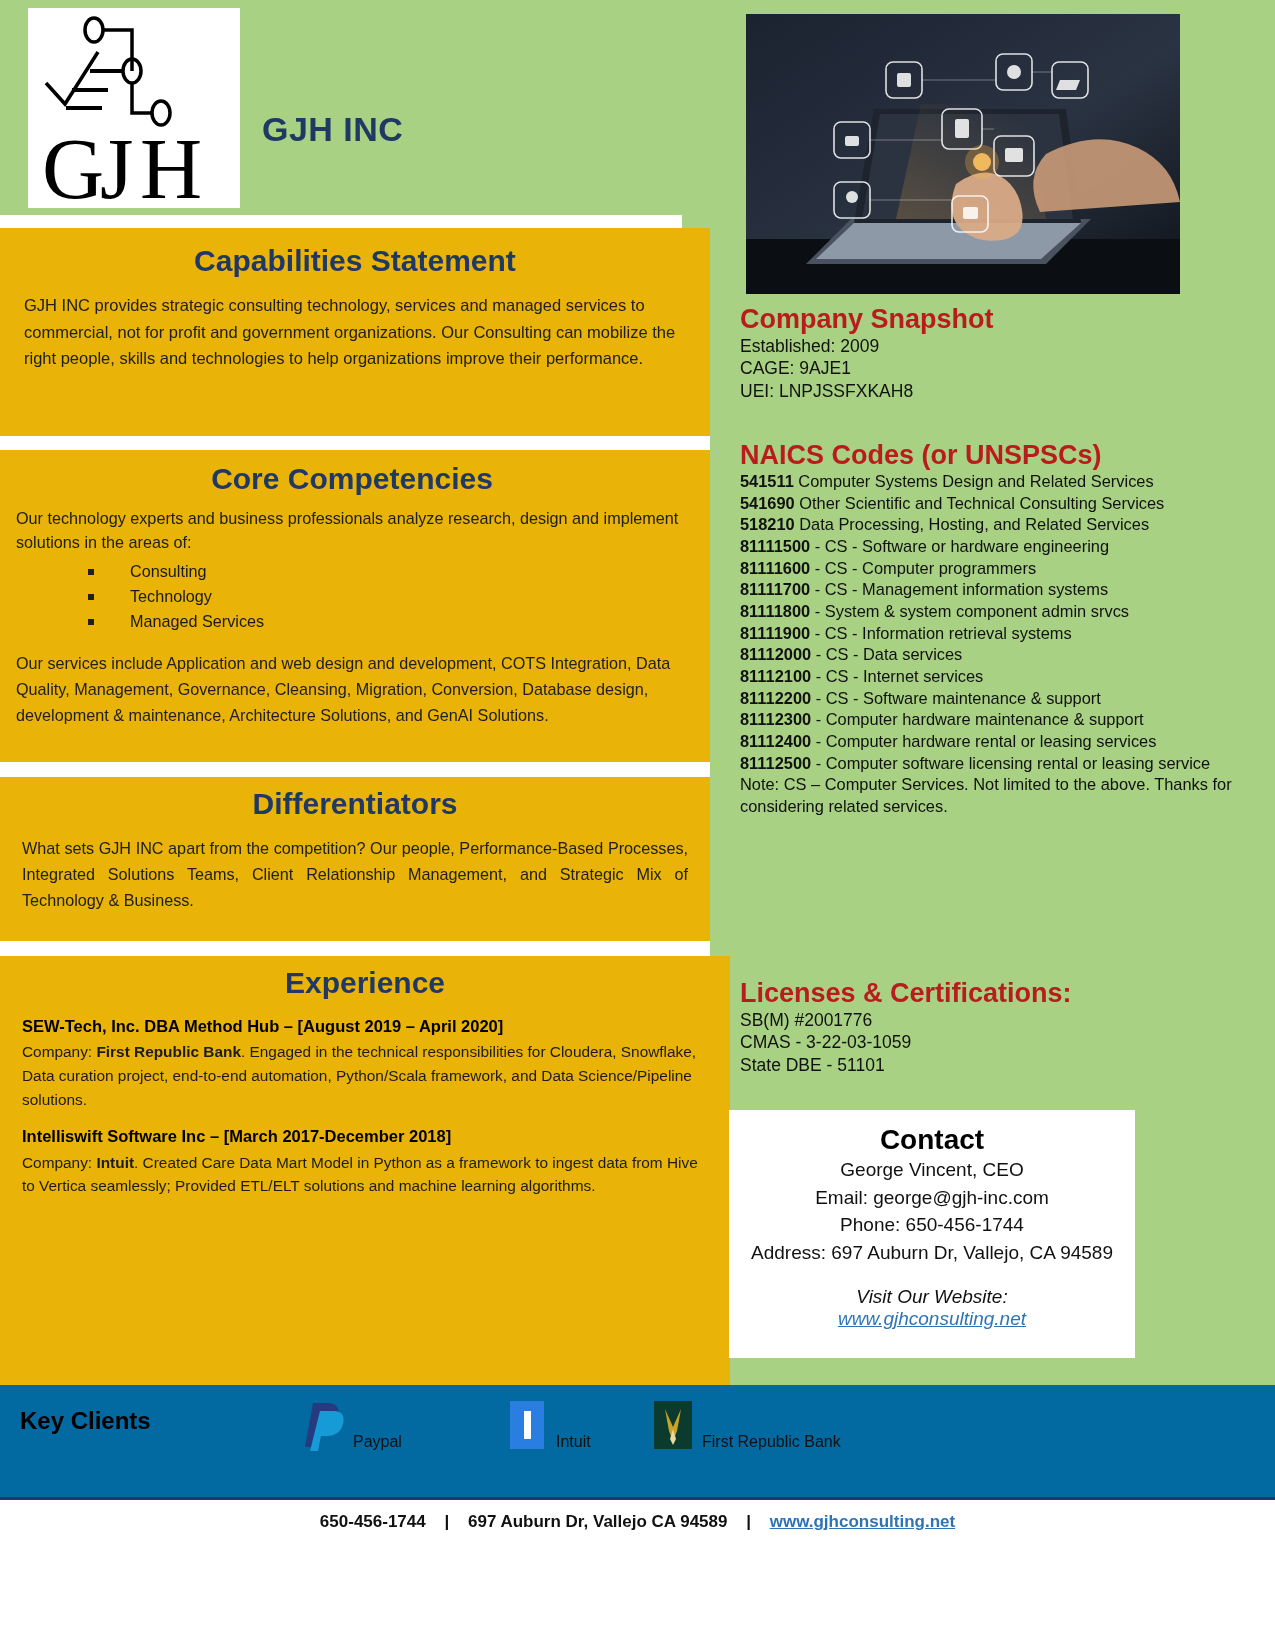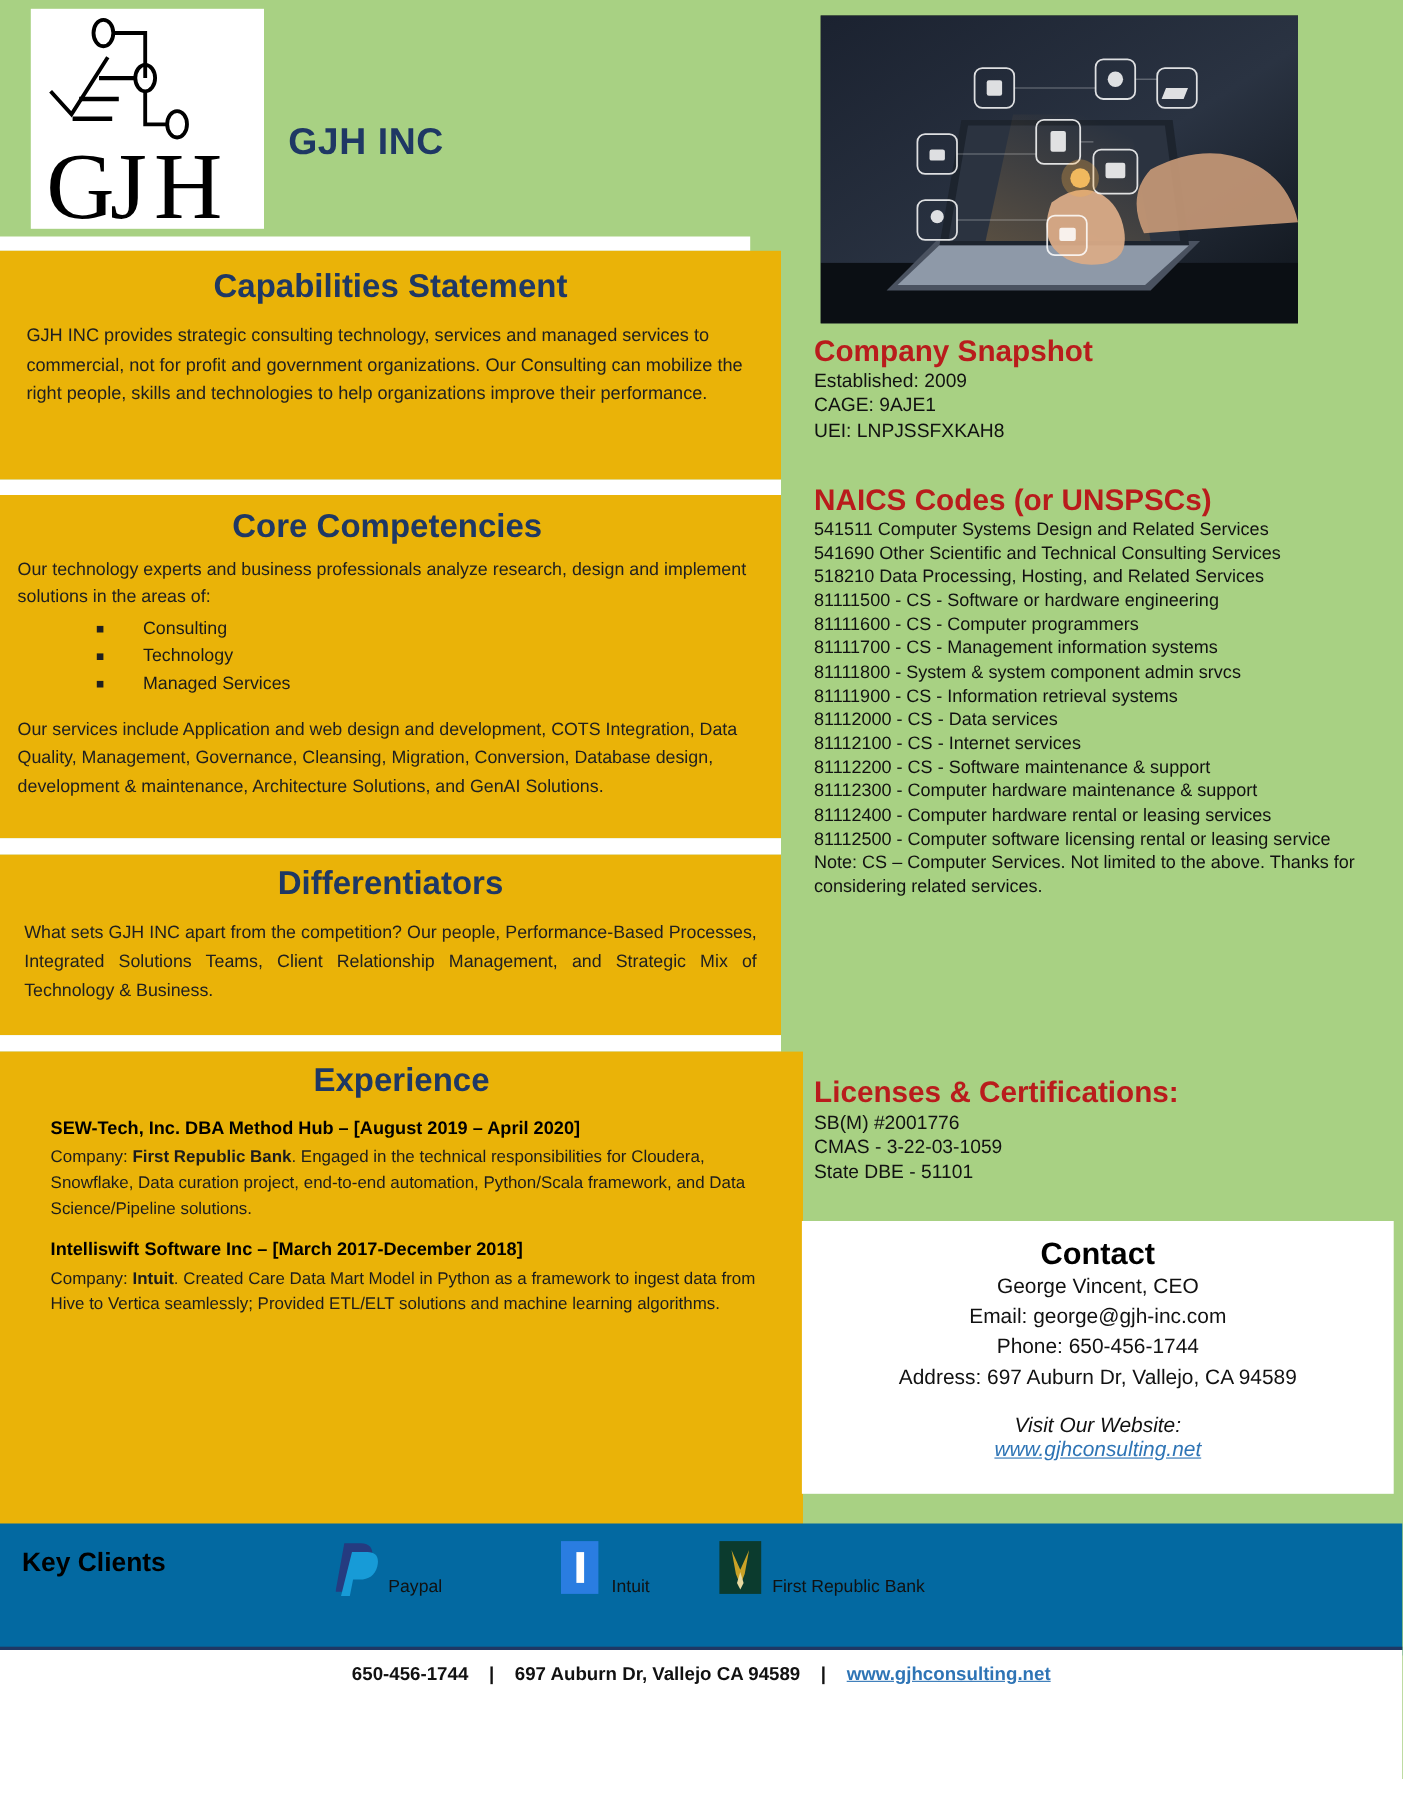--- a/index.html
+++ b/index.html
@@ -190,7 +190,7 @@
     color: #111;
     margin: 0;
   }
-  .naics-line b { font-weight: normal; }
+  .naics-line b { font-weight: bold; }
 
   #blk-snapshot { left: 734px; top: 304px; width: 520px; }
   #blk-naics    { left: 734px; top: 440px; width: 530px; }

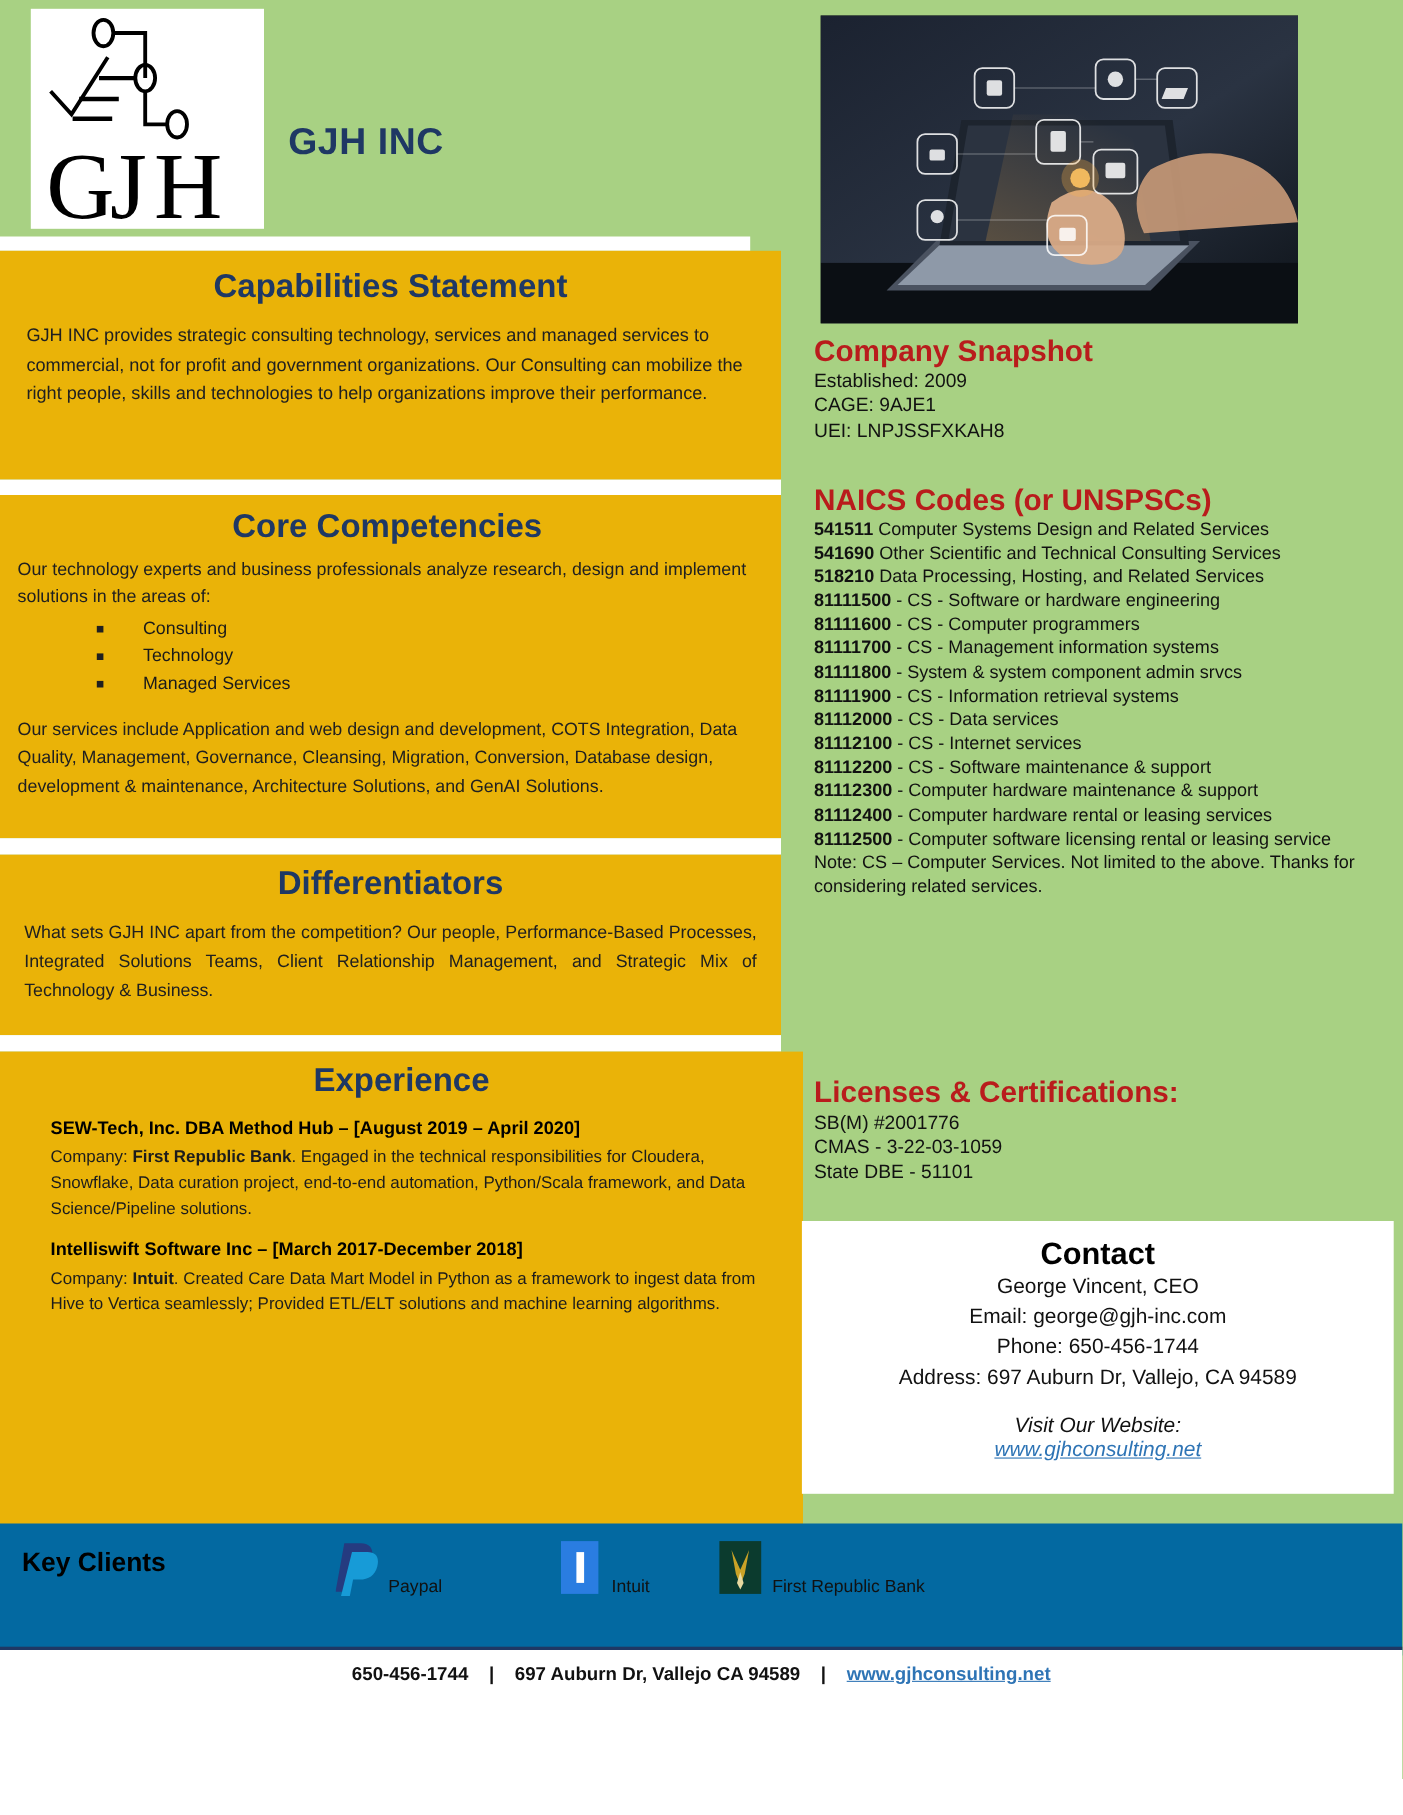--- a/index.html
+++ b/index.html
@@ -137,7 +137,7 @@
   #gap-4 { top: 941px; width: 710px; height: 15px; }
   #panel-exp { top: 956px; width: 730px; height: 430px; padding: 0 22px; }
   #panel-exp h2 { font-size: 30px; padding-top: 10px; }
-  .job { margin-top: 14px; margin-left: 24px; }
+  .job { margin-top: 14px; }
   .job.first { margin-top: 16px; }
   .job-title {
     font-size: 16.5px;

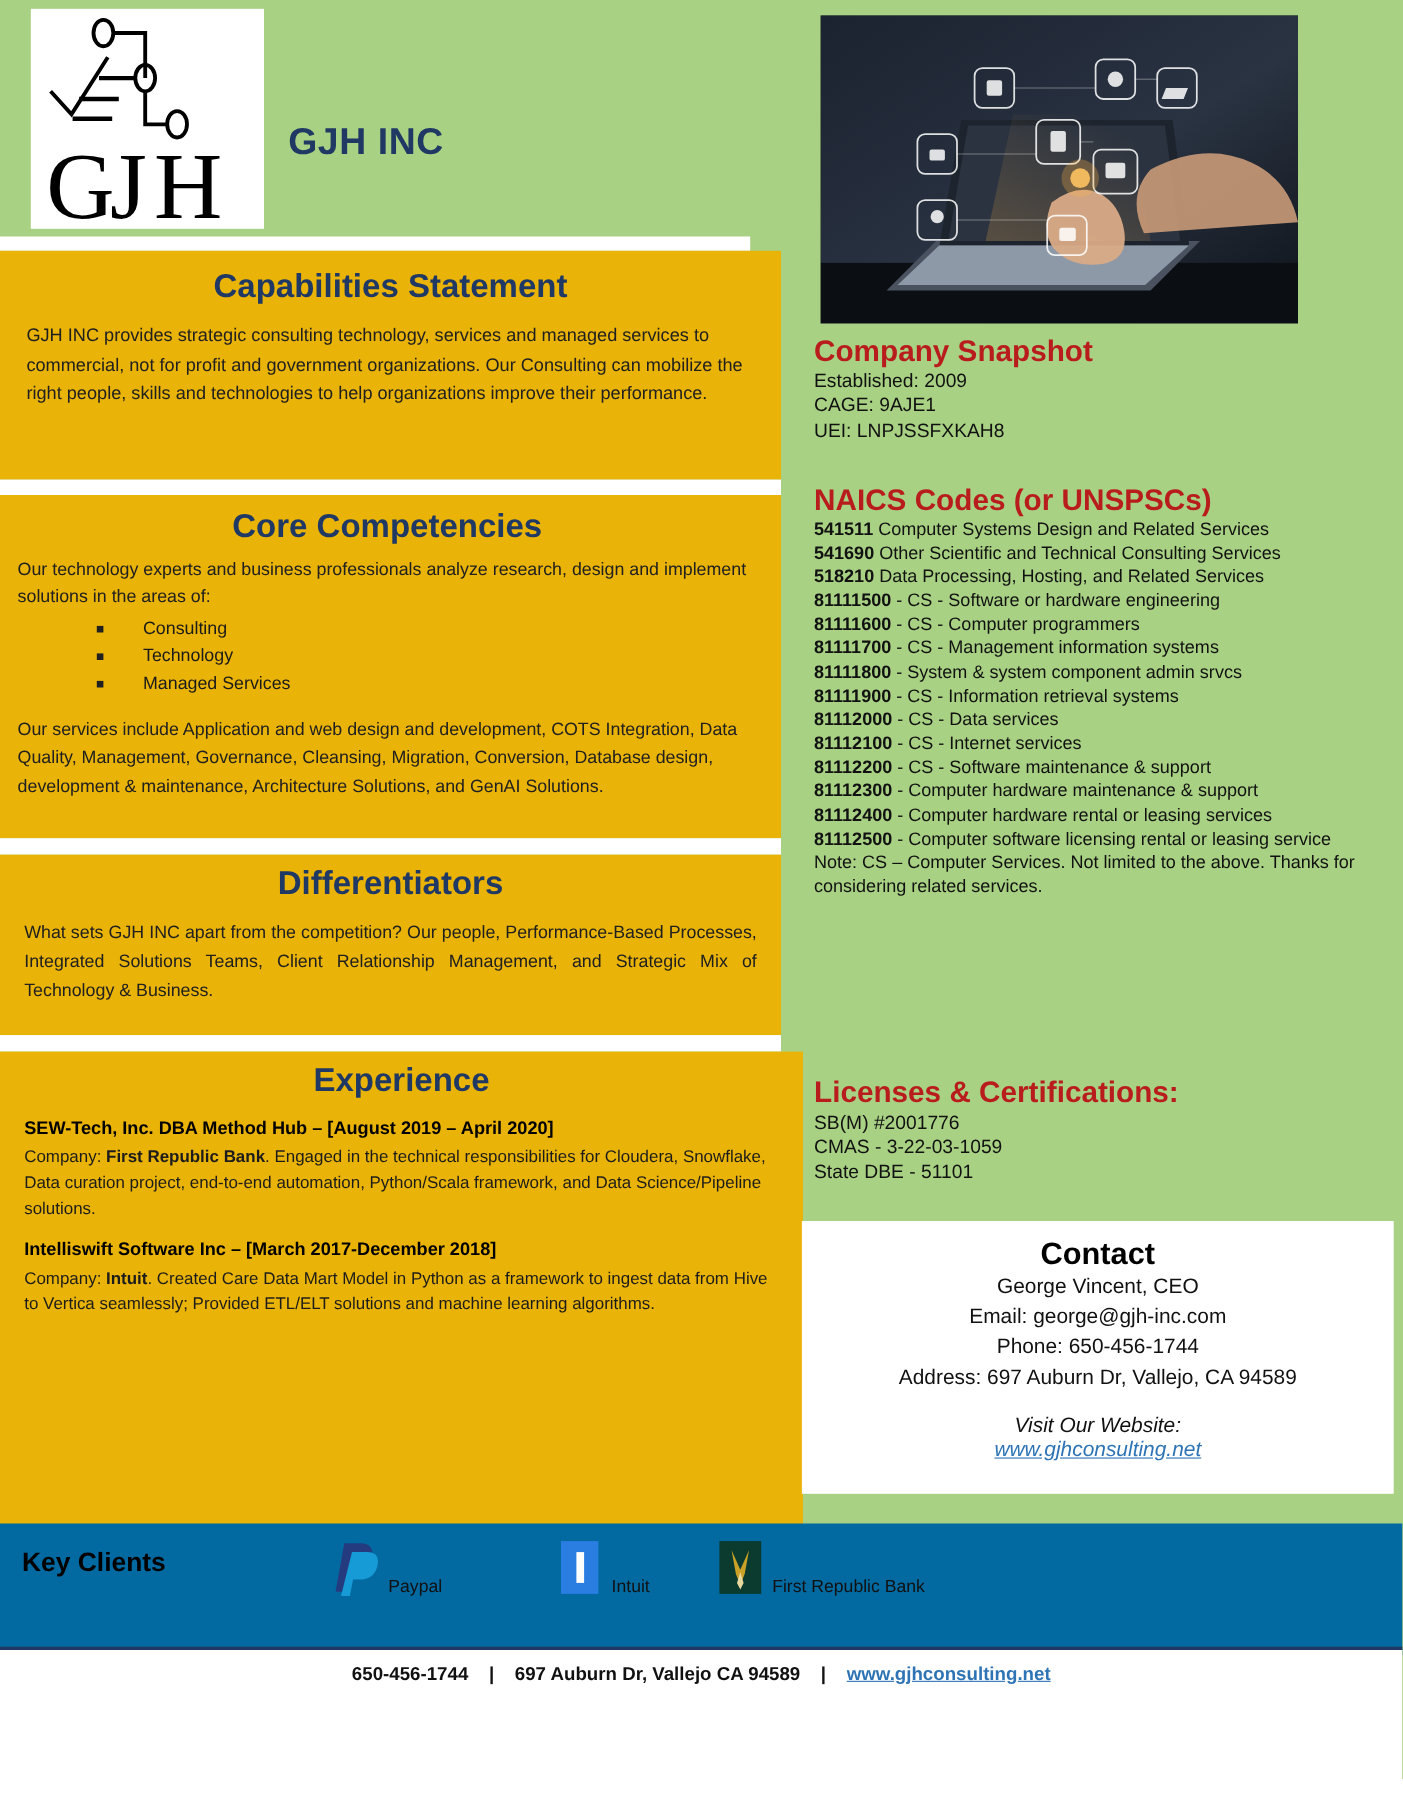--- a/index.html
+++ b/index.html
@@ -200,7 +200,7 @@
     position: absolute;
     left: 729px;
     top: 1110px;
-    width: 538px;
+    width: 406px;
     height: 248px;
     background: #ffffff;
     text-align: center;

